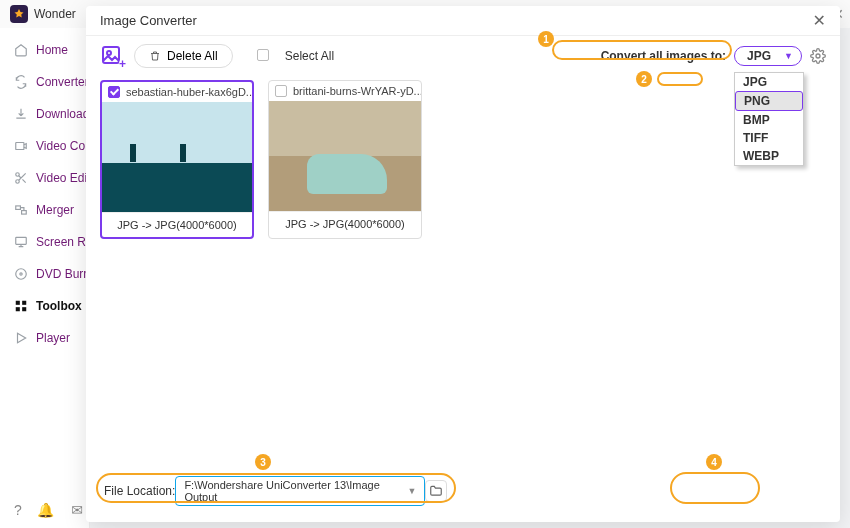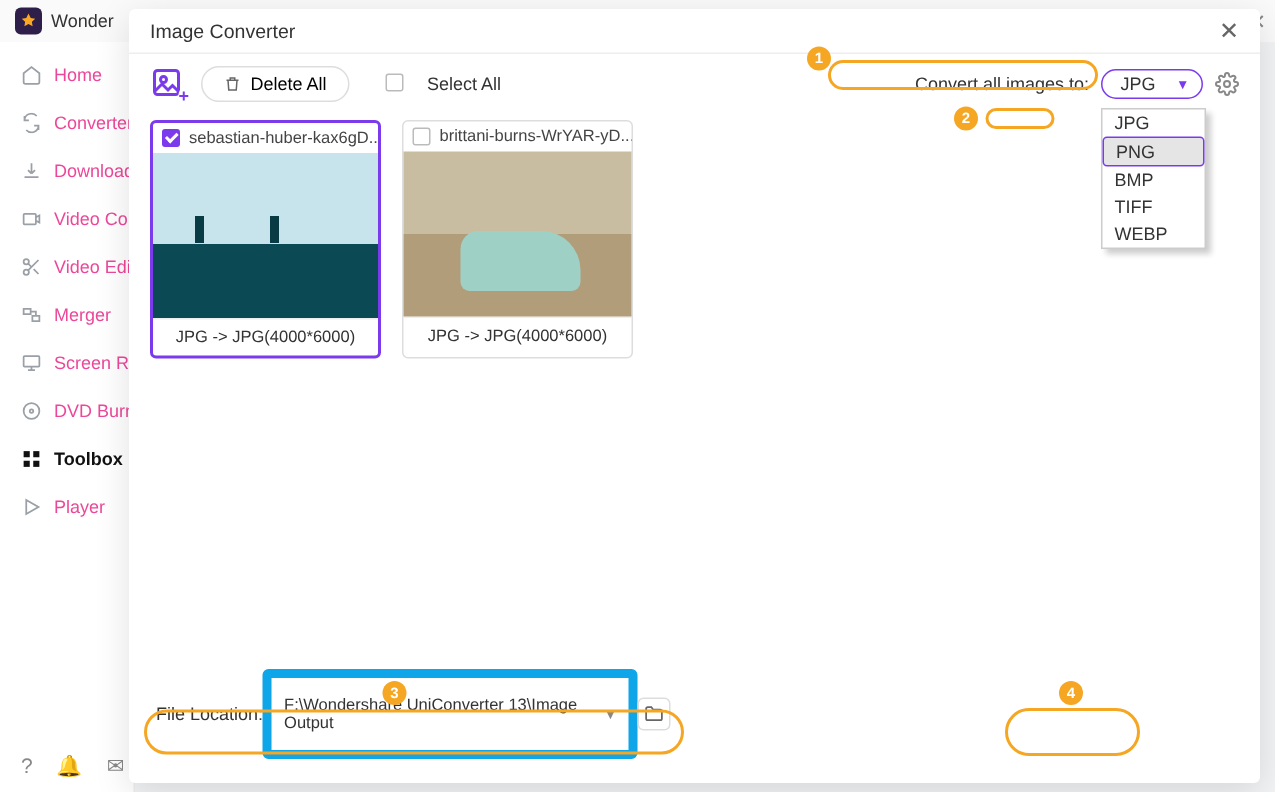--- a/index.html
+++ b/index.html
@@ -16,7 +16,7 @@
 
   
   .sidebar { width: 90px; background: #fff; border-right: 1px solid #eee; display: flex; flex-direction: column; padding-top: 6px; }
-  .side-item { display: flex; align-items: center; gap: 8px; height: 32px; padding: 0 14px; font-size: 12px; color: #ec4899; cursor: pointer; white-space: nowrap; overflow: hidden; }
+  .side-item { display: flex; align-items: center; gap: 8px; height: 32px; padding: 0 14px; font-size: 12px; color: #701a75; cursor: pointer; white-space: nowrap; overflow: hidden; }
   .side-item .si-icon { width: 14px; height: 14px; color: #9aa0a6; flex-shrink: 0; }
   .side-item.active { font-weight: 600; color: #111; }
   .side-item.active .si-icon { color: #111; }

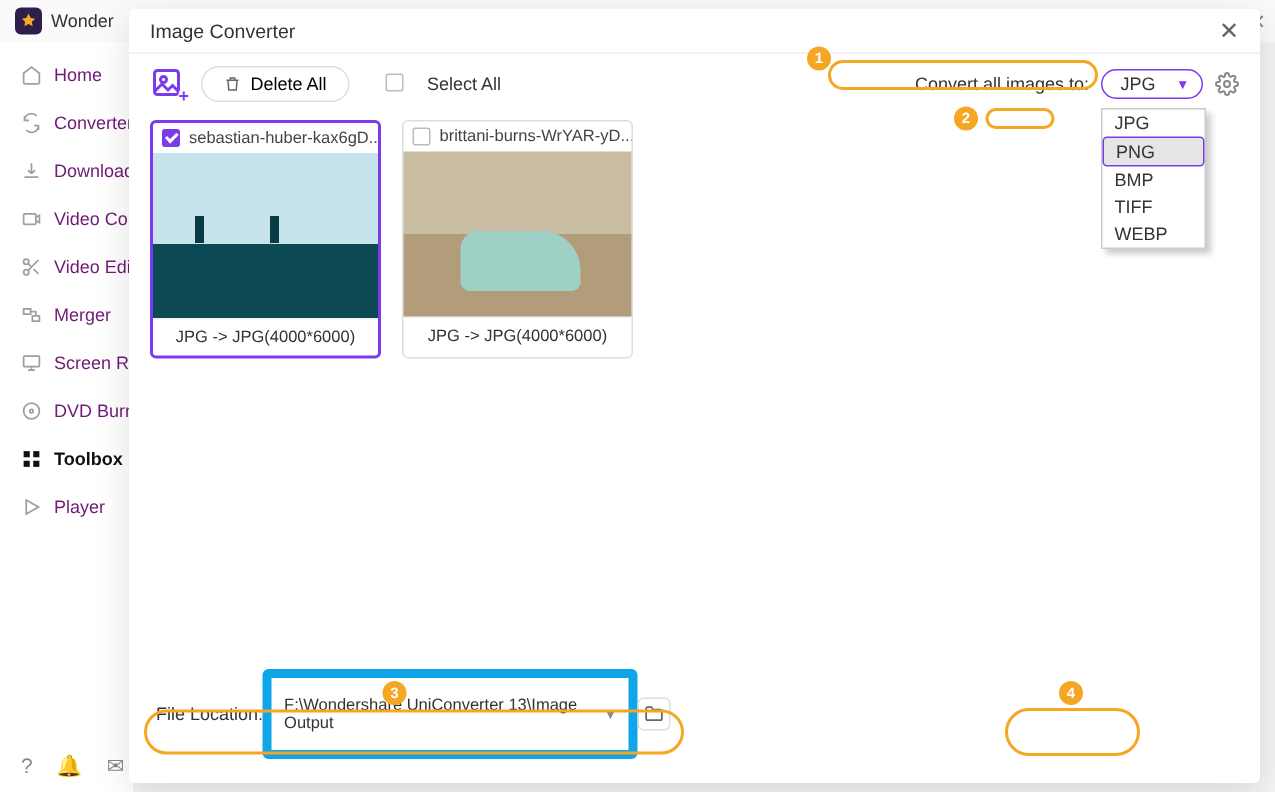--- a/index.html
+++ b/index.html
@@ -36,7 +36,7 @@
   .add-icon { width: 24px; height: 24px; color: #7c3aed; position: relative; }
   .btn-outline { display: inline-flex; align-items: center; gap: 6px; border: 1px solid #ddd; border-radius: 14px; padding: 4px 14px; font-size: 12px; background: #fff; cursor: pointer; }
   .checkbox { width: 12px; height: 12px; border: 1px solid #bbb; border-radius: 2px; display: inline-block; }
-  .right-ctrls { margin-left: auto; display: flex; align-items: center; gap: 8px; position: relative; }
+  .right-ctrls { margin-left: auto; display: flex; align-items: center; gap: 8px; position: relative; font-weight: bold; }
   .combo { display: flex; align-items: center; border: 1px solid #7c3aed; border-radius: 12px; padding: 2px 8px 2px 12px; min-width: 68px; font-size: 12px; background: #fff; cursor: pointer; }
   .combo .caret { margin-left: auto; color: #7c3aed; font-size: 9px; }
   .gear { width: 16px; height: 16px; color: #888; cursor: pointer; }

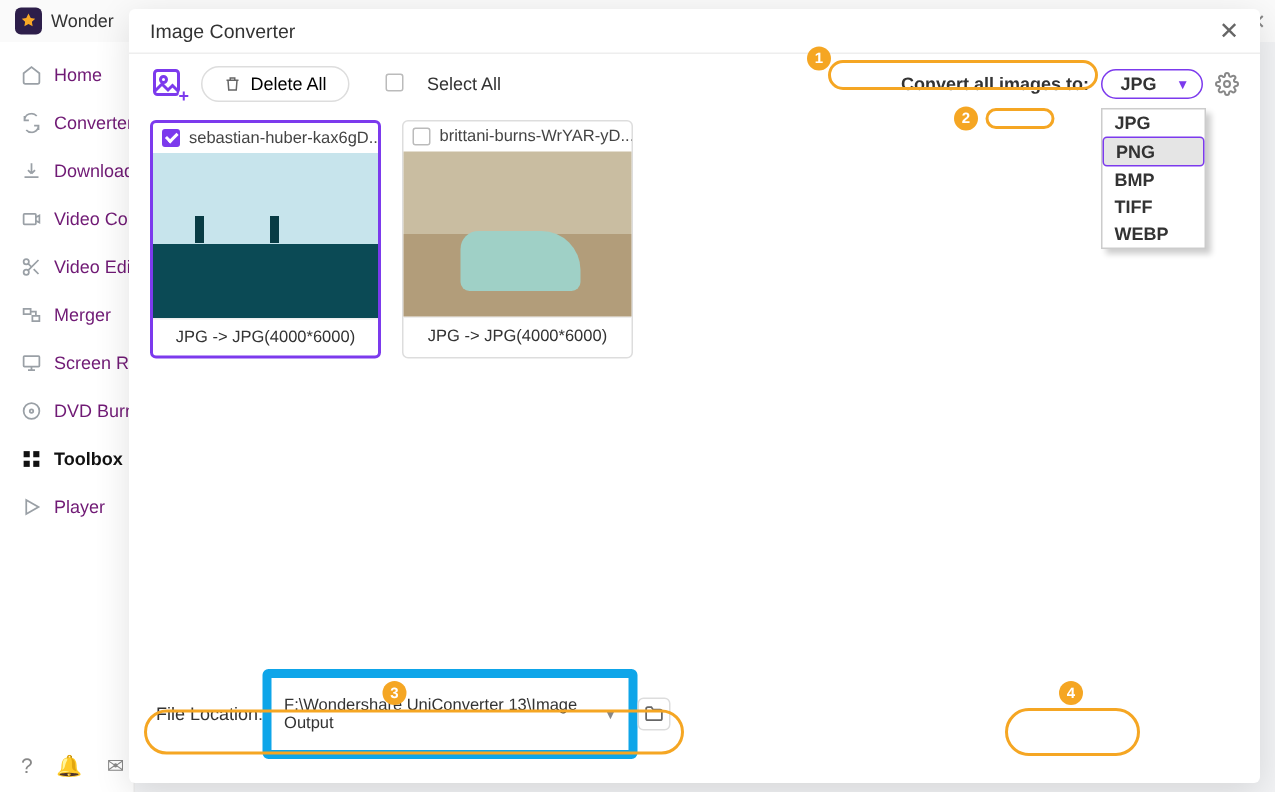--- a/index.html
+++ b/index.html
@@ -67,7 +67,7 @@
 
   
   .footer { margin-top: auto; display: flex; align-items: center; padding: 0 18px 16px; position: relative; }
-  .loc-input { flex: 0 0 250px; display: flex; align-items: center; border: 6px solid #0ea5e9; border-radius: 4px; padding: 12px 8px; font-size: 11px; background: #fff; }
+  .loc-input { flex: 0 0 250px; display: flex; align-items: center; border: 1px solid #0ea5e9; border-radius: 4px; padding: 2px 8px; font-size: 11px; background: #fff; }
   .loc-input .caret { margin-left: auto; color: #888; font-size: 9px; }
   .folder-btn { width: 22px; height: 22px; border: 1px solid #ddd; border-radius: 4px; display: flex; align-items: center; justify-content: center; cursor:pointer; color:#666; }
   .convert-btn { margin-left: auto; padding: 8px 28px; border-radius: 18px; background: #8b6cf0; color: #fff; font-size: 13px; border: none; cursor: pointer; }

